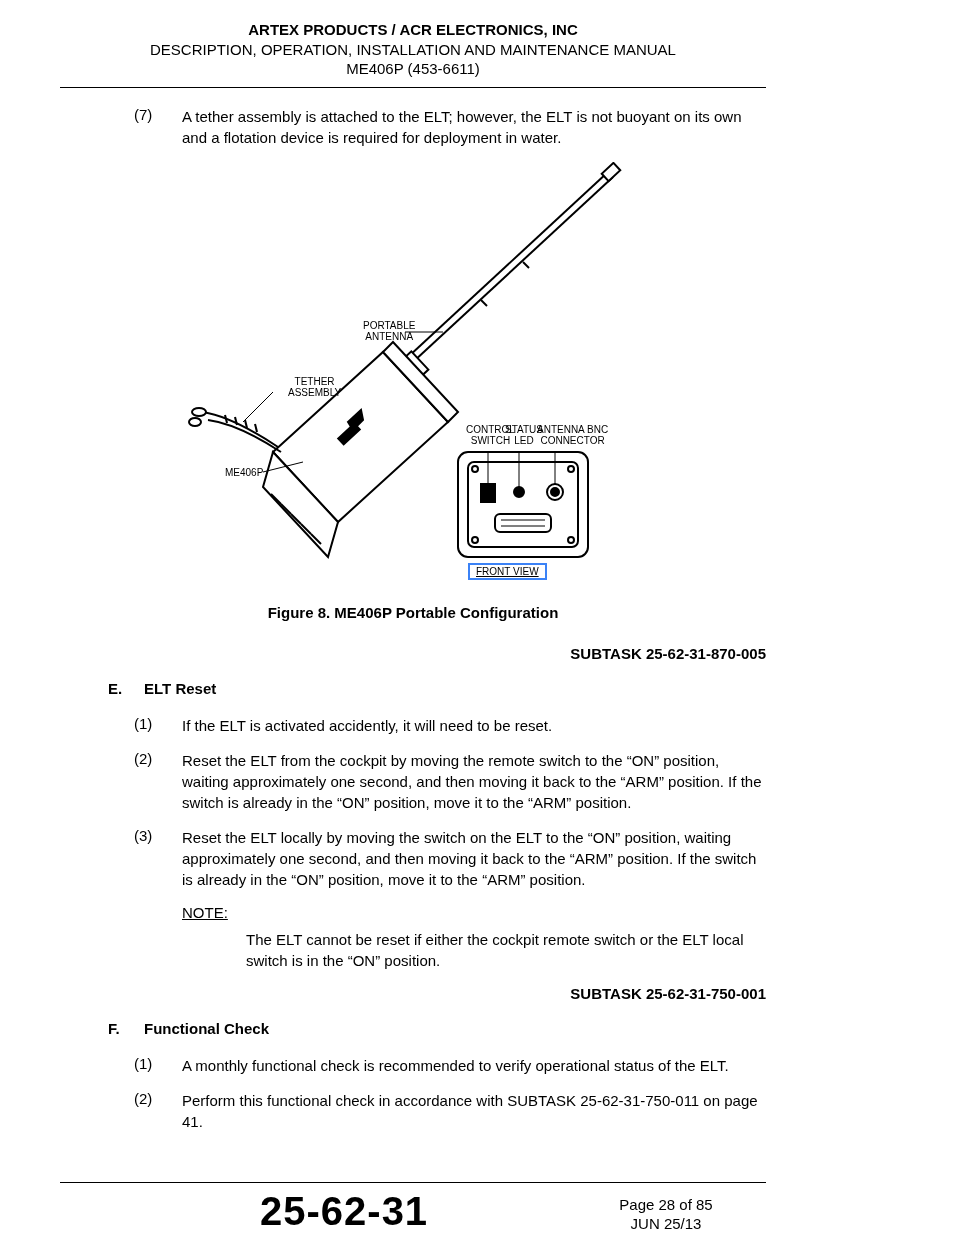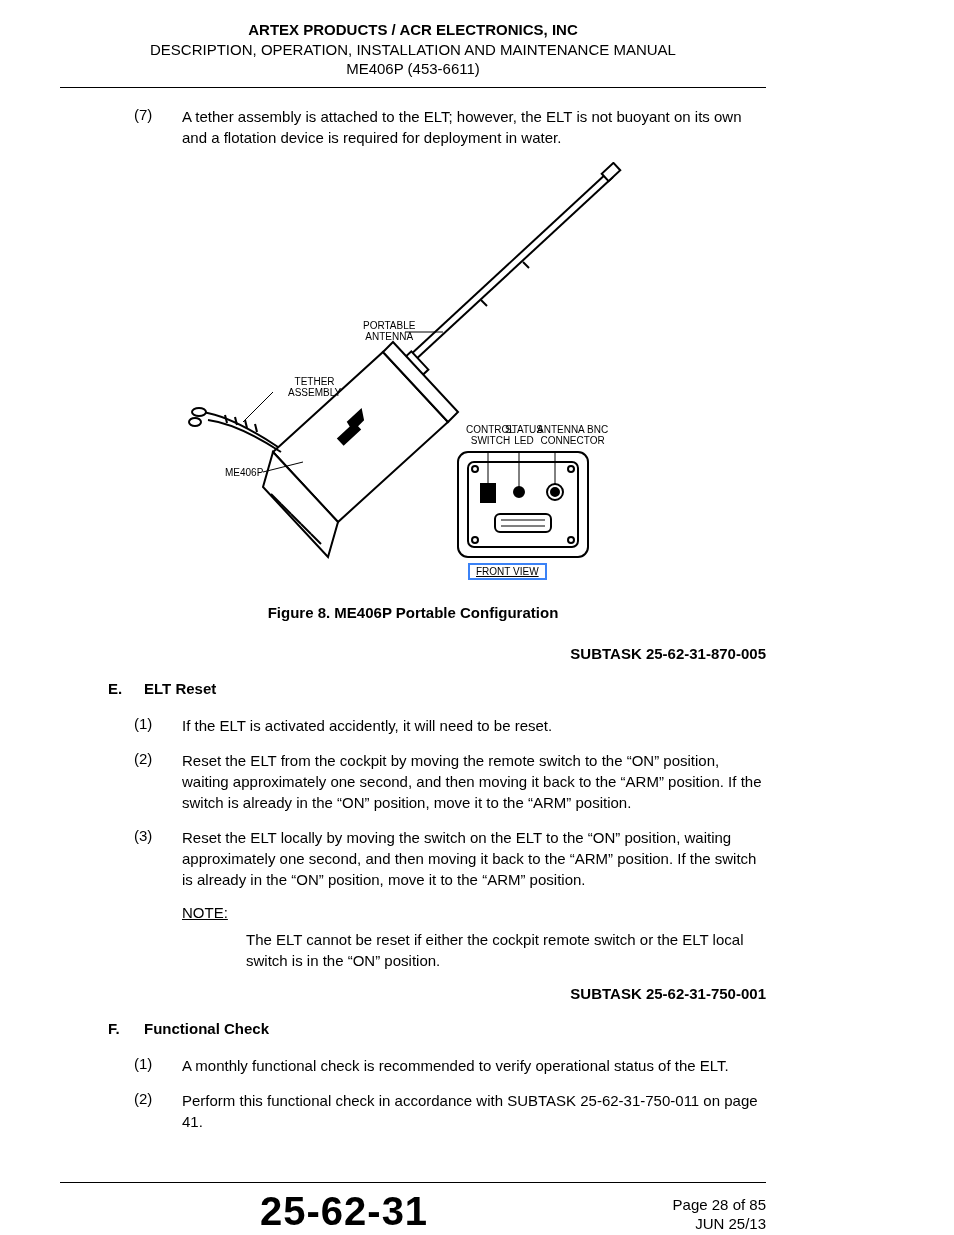--- a/index.html
+++ b/index.html
@@ -105,7 +105,7 @@
   }
   .footer .right {
     width: 200px;
-    text-align: right;
+    text-align: center;
     font-size: 15px;
     line-height: 1.3;
     padding-top: 6px;

